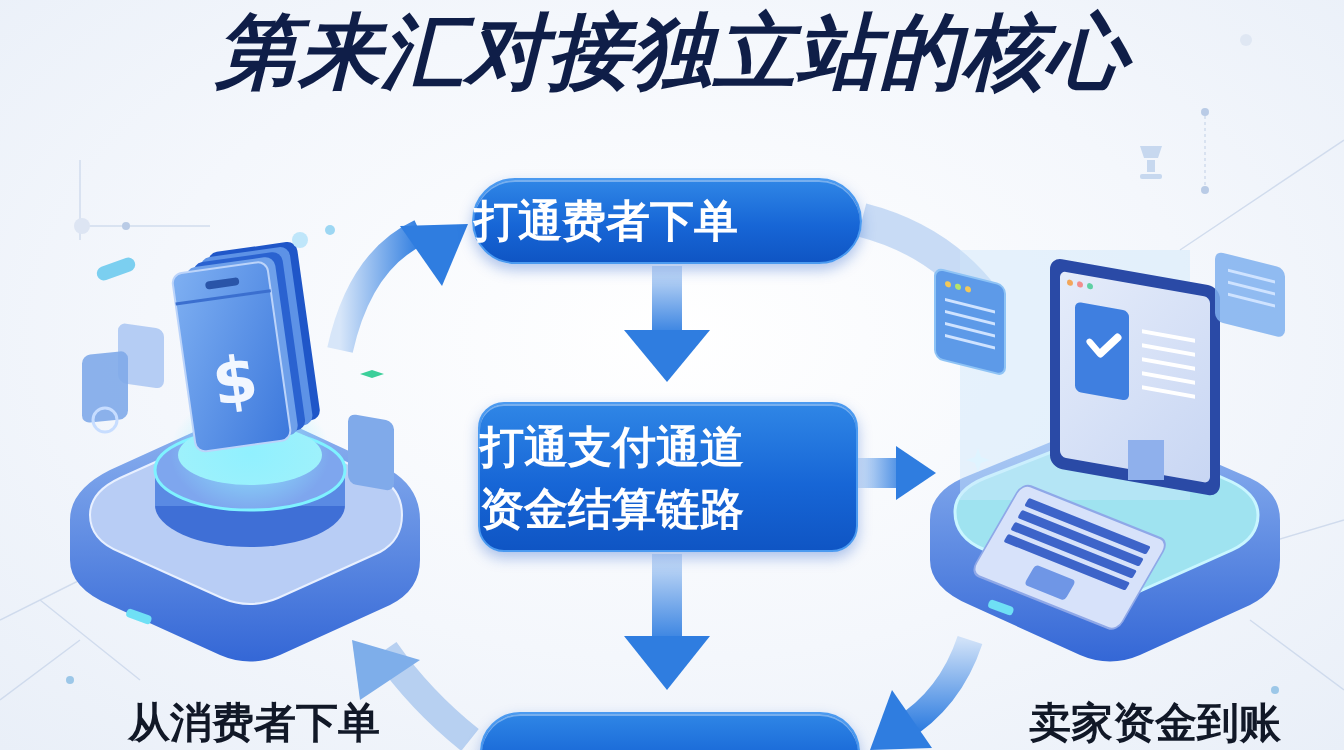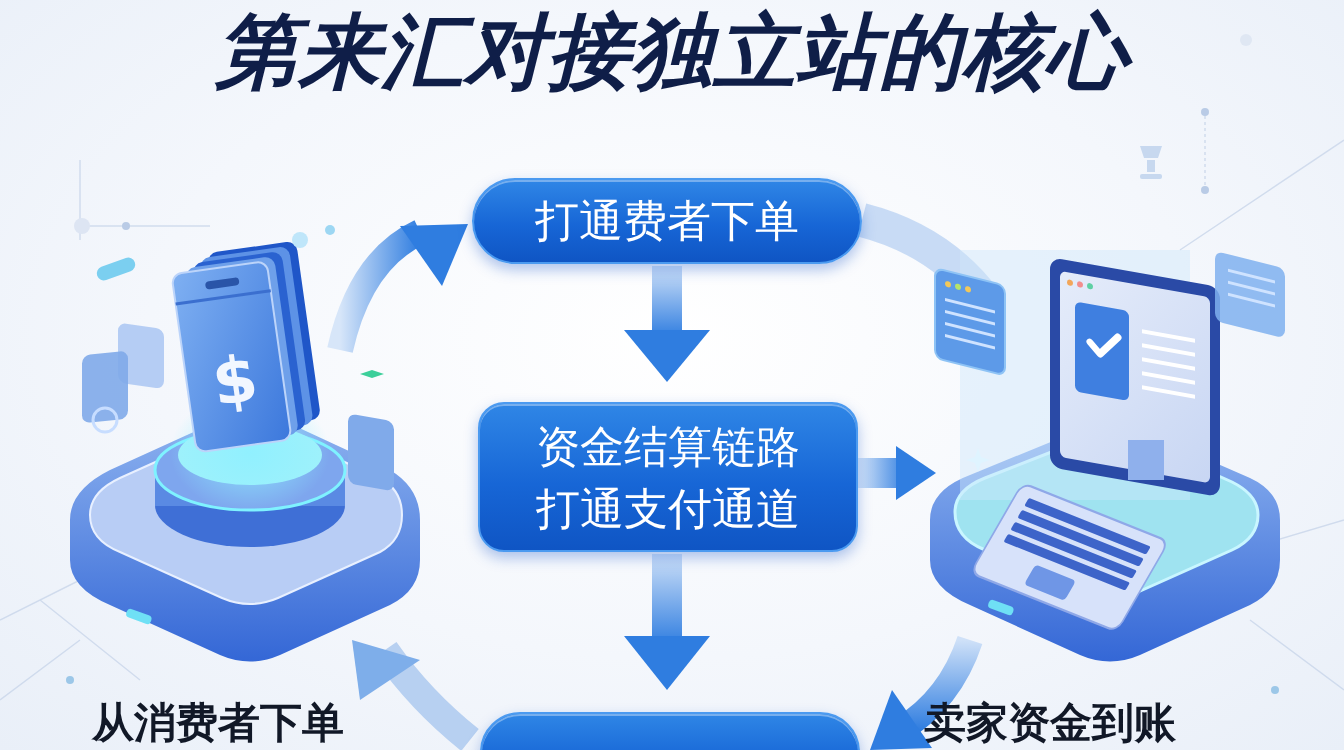--- a/index.html
+++ b/index.html
@@ -16,7 +16,7 @@
     font-style: italic;
   }
   .pill {
-    position: absolute; color: #fff; font-weight: normal; text-align: center;
+    position: absolute; color: #fff; font-weight: bold; 
     background: linear-gradient(180deg, #2f86e6 0%, #1766d6 55%, #0f55c4 100%);
     box-shadow: 0 6px 14px rgba(30,90,200,0.35), inset 0 2px 0 rgba(255,255,255,0.35);
     border: 2px solid #4b9af0;

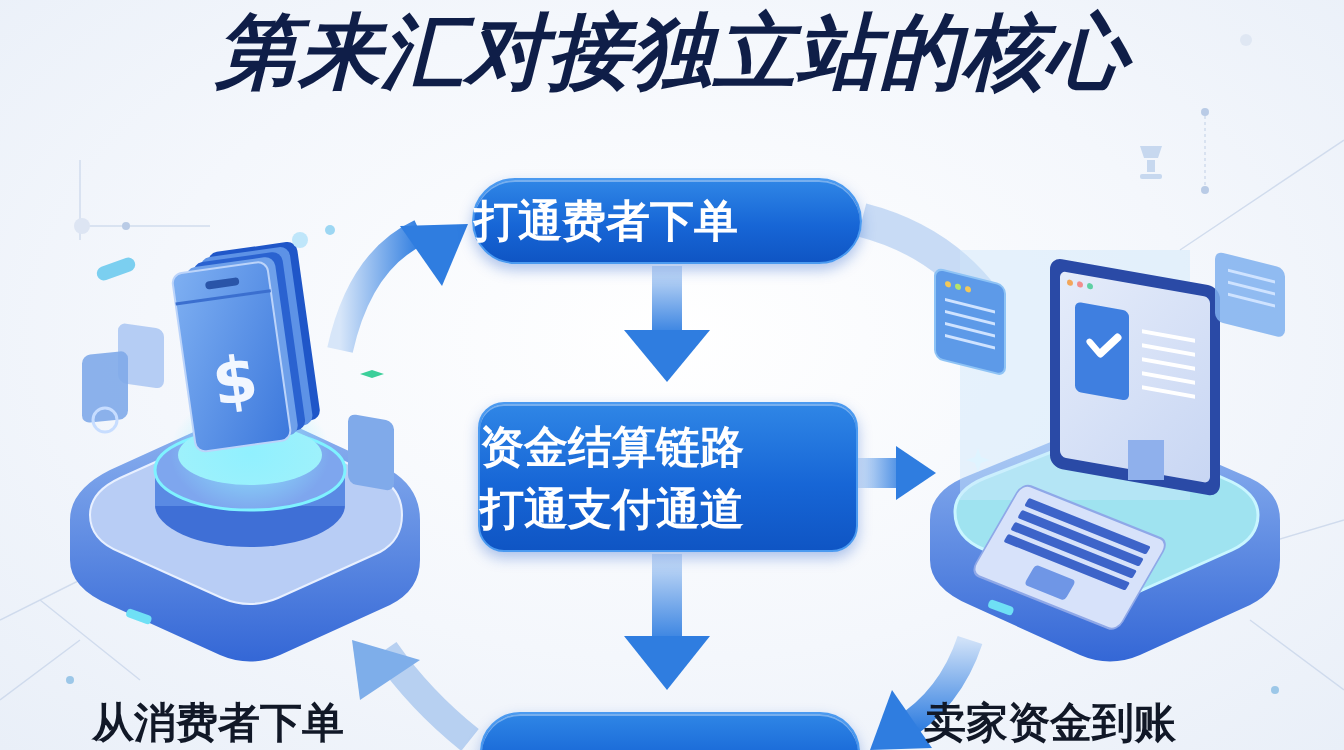--- a/index.html
+++ b/index.html
@@ -223,8 +223,8 @@
 </div>
 
 <div class="pill pill2">
+  <div>打通支付通道</div>
   <div>资金结算链路</div>
-  <div>打通支付通道</div>
 </div>
 
 <div class="pill pill3">

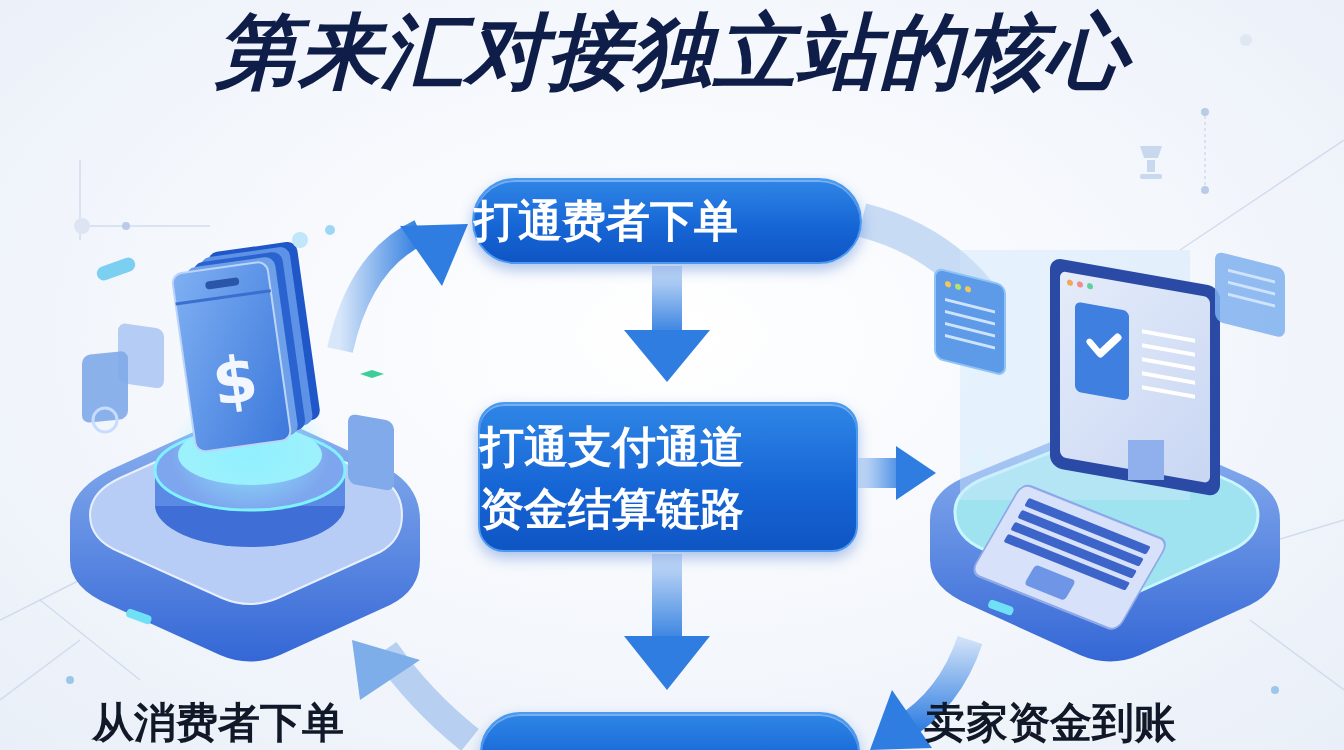--- a/index.html
+++ b/index.html
@@ -25,7 +25,7 @@
   .pill2 { left: 478px; top: 402px; width: 380px; height: 150px; border-radius: 26px; font-size: 44px; line-height: 62px; padding-top: 12px; }
   .pill3 { left: 480px; top: 712px; width: 380px; height: 90px; border-radius: 40px; font-size: 44px; line-height: 82px; overflow: hidden; }
   .label {
-    position: absolute; font-size: 42px; font-weight: 900; color: #111827; line-height: 50px; white-space: nowrap;
+    position: absolute; font-size: 42px; font-weight: 900; color: #111827; line-height: 50px; white-space: nowrap; margin-left: 36px;
   }
   .label-left { left: 92px; top: 698px; }
   .label-right { left: 924px; top: 698px; }

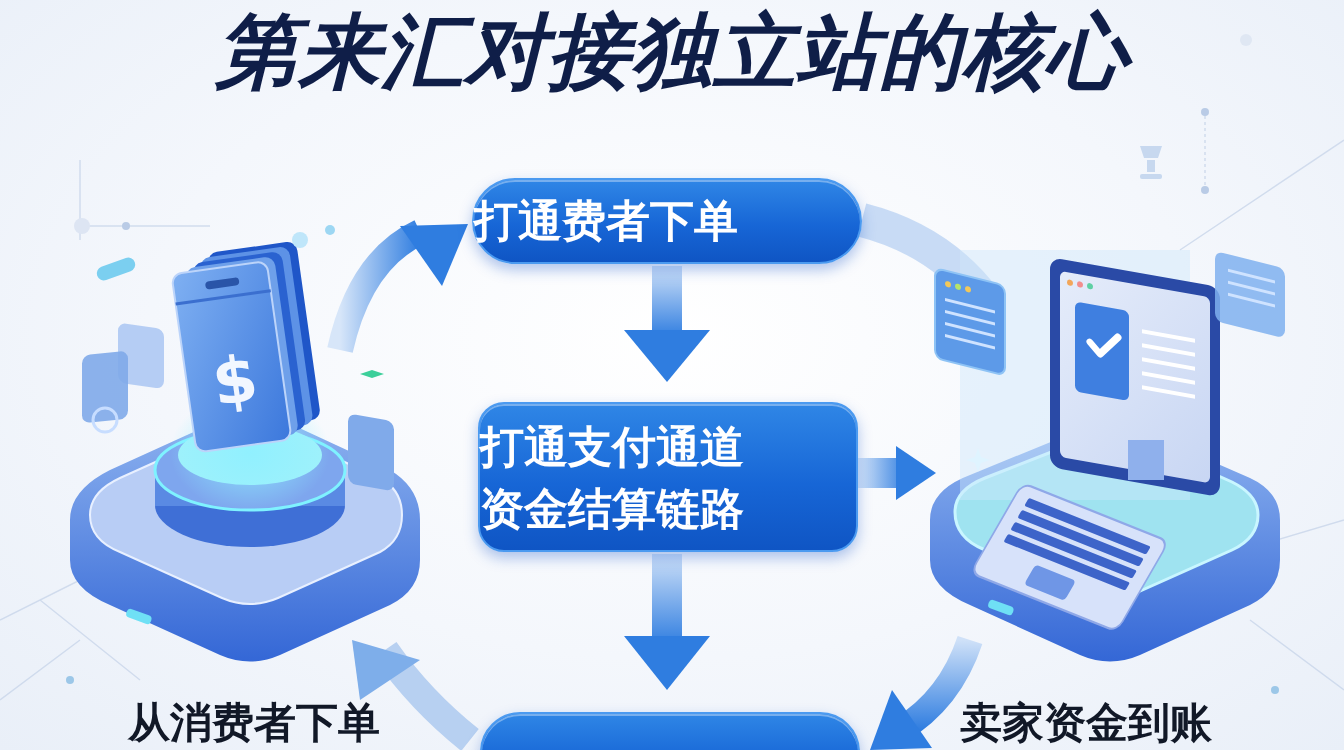--- a/index.html
+++ b/index.html
@@ -28,7 +28,7 @@
     position: absolute; font-size: 42px; font-weight: 900; color: #111827; line-height: 50px; white-space: nowrap; margin-left: 36px;
   }
   .label-left { left: 92px; top: 698px; }
-  .label-right { left: 924px; top: 698px; }
+  .label-right { left: 993px; top: 698px; }
   svg.layer { position: absolute; left: 0; top: 0; }
 </style>
 </head>

